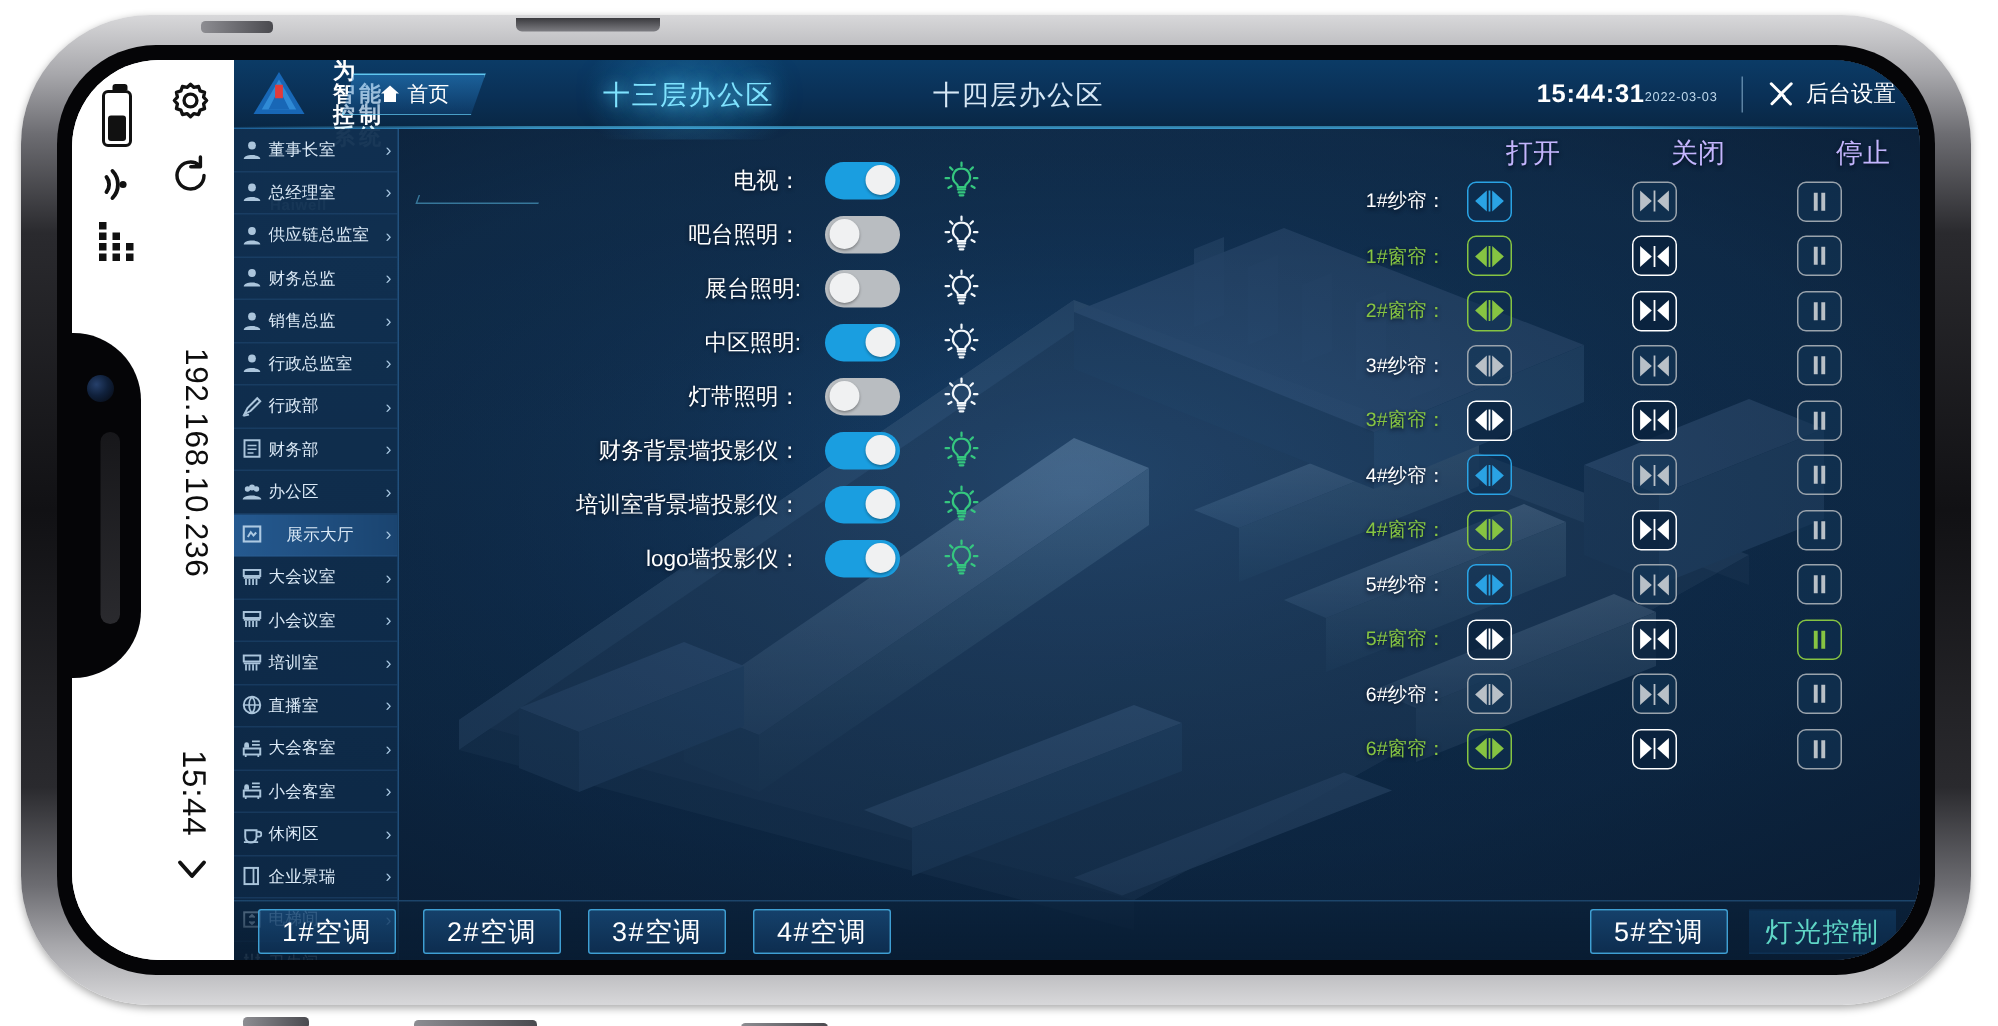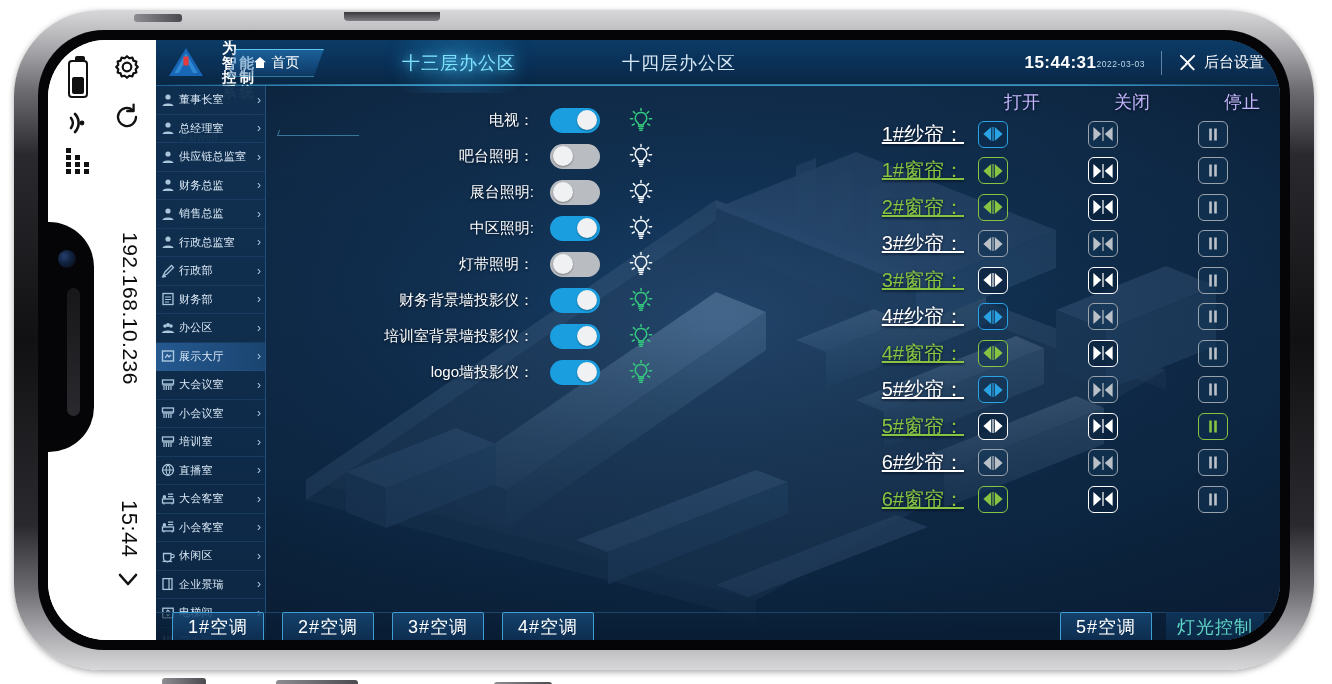--- a/index.html
+++ b/index.html
@@ -178,8 +178,8 @@
 
   #curtain-rows{position:absolute;left:0;top:30px;width:100%;}
   .ct-row{height:36.5px;display:flex;align-items:center;}
-  .ct-label{flex:0 0 136px;text-align:right;padding-right:14px;font-size:20px;
-    text-shadow:0 1px 3px rgba(0,10,25,.9);text-decoration:underline;}
+  .ct-label{flex:0 0 136px;text-align:right;padding-right:14px;font-size:13px;
+    text-shadow:0 1px 3px rgba(0,10,25,.9);}
   .ct-label.sheer{color:#ffffff;}
   .ct-label.curtain{color:#86c442;}
 

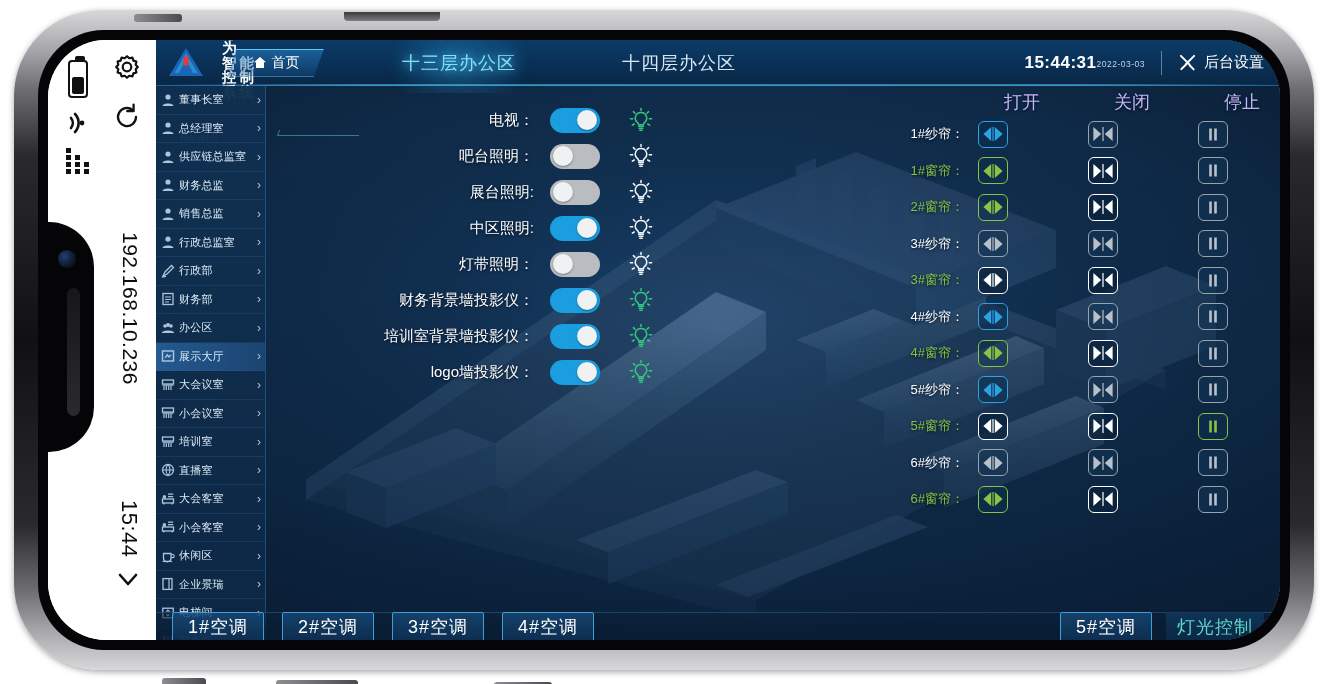--- a/index.html
+++ b/index.html
@@ -145,7 +145,7 @@
     padding:0 4px 0 5px;border-bottom:1px solid rgba(45,95,145,.30);
     font-size:11px;color:#dceaf7;cursor:default;
   }
-  .side-item.sel{background:linear-gradient(90deg,rgba(38,92,148,.95),rgba(30,76,124,.75));}
+  .side-item.sel{background:linear-gradient(90deg,rgba(38,92,148,.95),rgba(30,76,124,.75));gap:12px;}
   .side-ico{width:14px;height:14px;flex:0 0 14px;margin-right:4px;opacity:.9;}
   .side-label{flex:1;white-space:nowrap;letter-spacing:.2px;}
   .side-arrow{font-size:12px;color:#a9c8e2;margin-left:2px;}

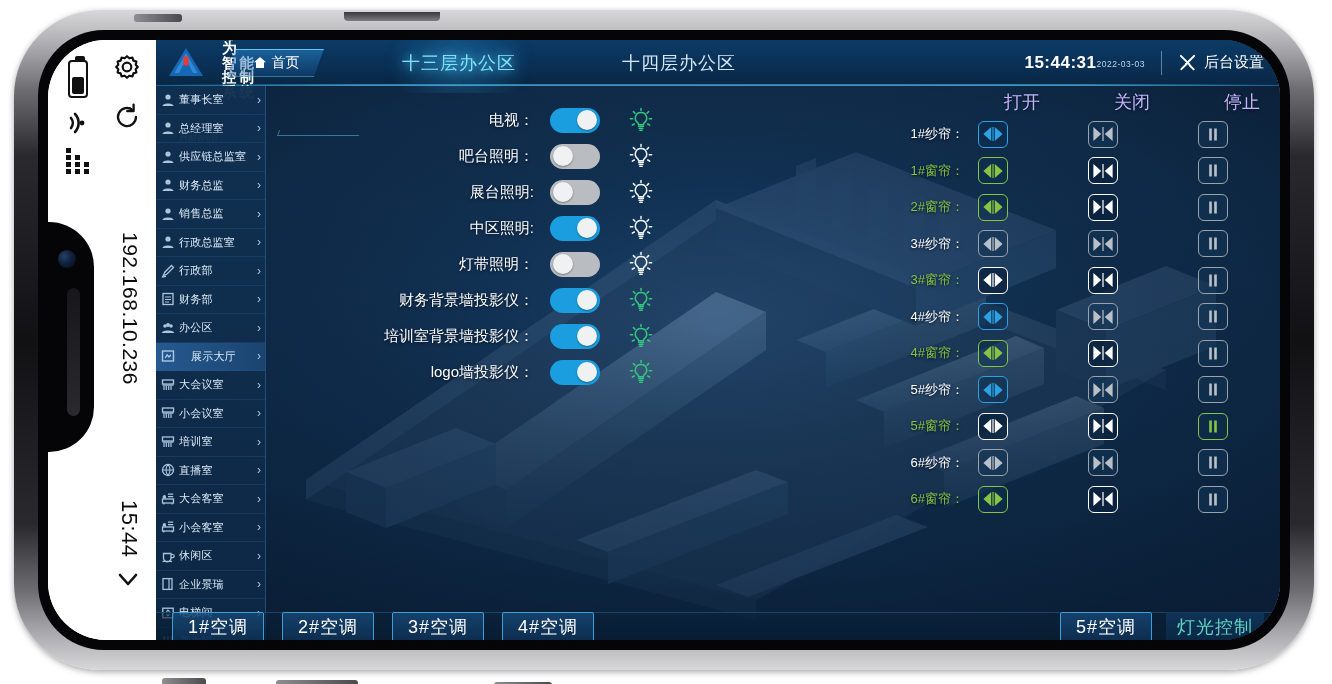--- a/index.html
+++ b/index.html
@@ -196,7 +196,7 @@
   .gl-white{fill:#ffffff;}
 
   
-  #bottombar{position:absolute;left:0;bottom:0;width:100%;height:28px;
+  #bottombar{position:absolute;left:0;bottom:0;width:100%;height:40px;
     background:linear-gradient(180deg,rgba(10,34,59,.55),rgba(8,28,50,.9));
     border-top:1px solid rgba(60,130,190,.4);
     display:flex;align-items:center;padding:0 16px;}

